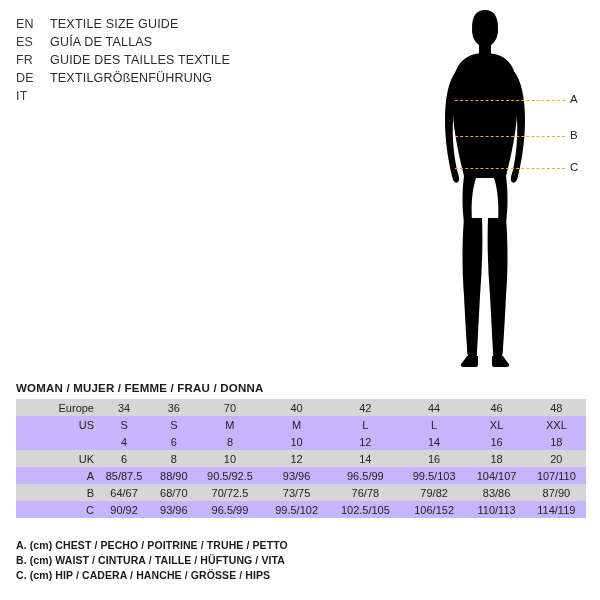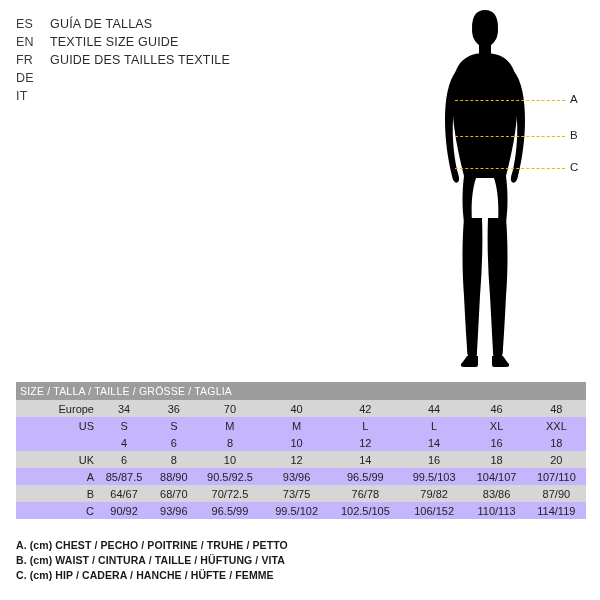--- a/index.html
+++ b/index.html
@@ -140,12 +140,12 @@
 
   <div class="titles">
     <div class="title-row">
+      <span class="title-lang">EN</span>
+      <span class="title-text">TEXTILE SIZE GUIDE</span>
+    </div>
+    <div class="title-row">
       <span class="title-lang">ES</span>
       <span class="title-text">GUÍA DE TALLAS</span>
-    </div>
-    <div class="title-row">
-      <span class="title-lang">EN</span>
-      <span class="title-text">TEXTILE SIZE GUIDE</span>
     </div>
     <div class="title-row">
       <span class="title-lang">FR</span>

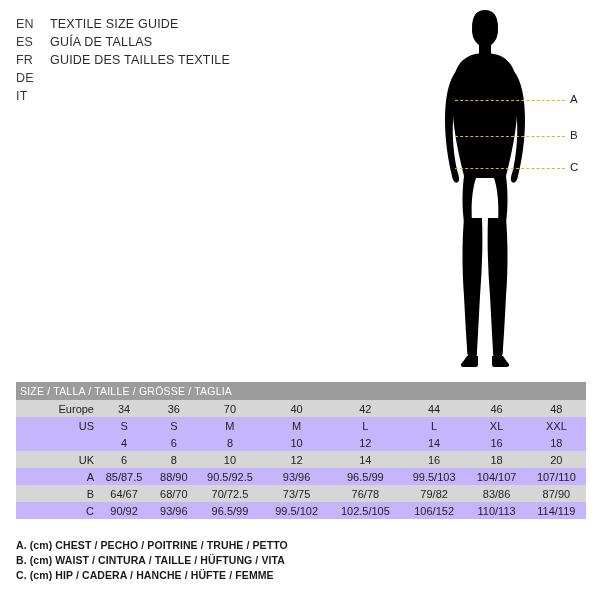--- a/index.html
+++ b/index.html
@@ -153,6 +153,7 @@
     </div>
     <div class="title-row">
       <span class="title-lang">DE</span>
+      <span class="title-text">TEXTILGRÖßENFÜHRUNG</span>
     </div>
     <div class="title-row">
       <span class="title-lang">IT</span>

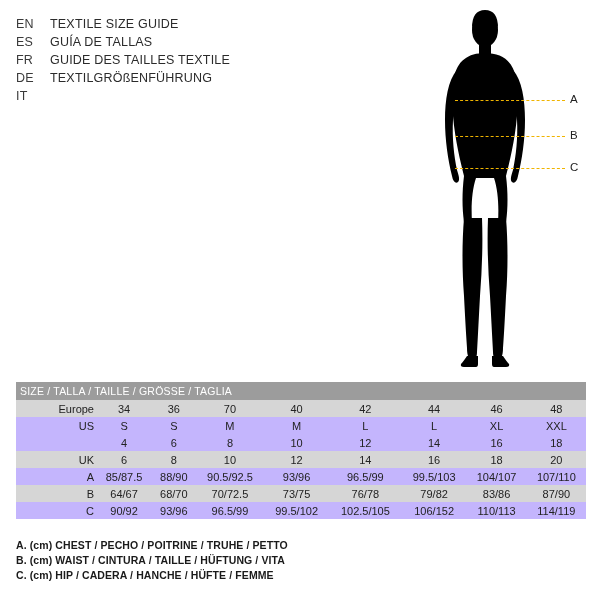--- a/index.html
+++ b/index.html
@@ -227,6 +227,7 @@
   </div>
 
   <div class="table-section">
+    <div class="woman-head">WOMAN / MUJER / FEMME / FRAU / DONNA</div>
     <table class="size-table">
       <tbody>
         <tr class="head-row">

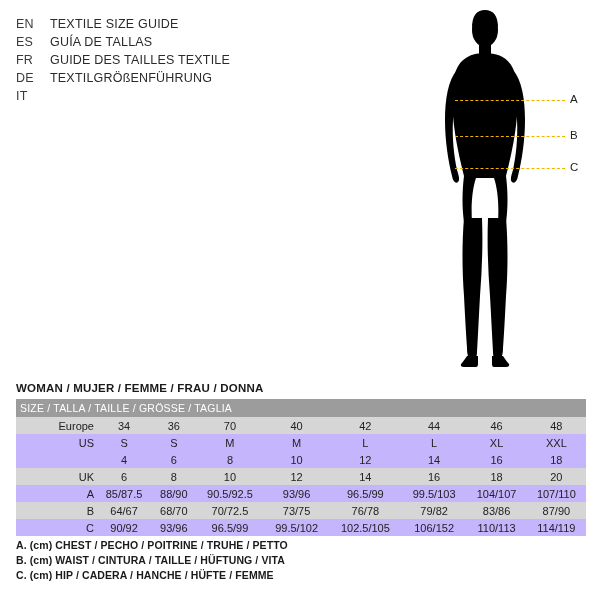--- a/index.html
+++ b/index.html
@@ -230,9 +230,6 @@
     <div class="woman-head">WOMAN / MUJER / FEMME / FRAU / DONNA</div>
     <table class="size-table">
       <tbody>
-        <tr class="head-row">
-          <td colspan="9">SIZE / TALLA / TAILLE / GRÖSSE / TAGLIA</td>
-        </tr>
 
         <tr class="shade">
           <td class="rowlabel">Europe</td>

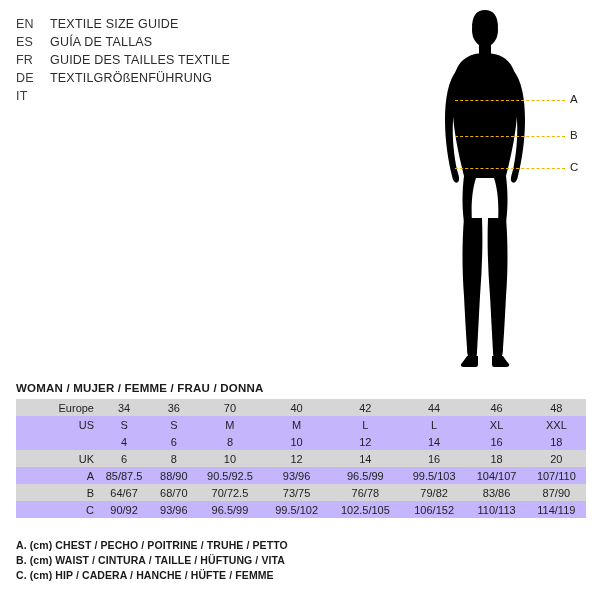--- a/index.html
+++ b/index.html
@@ -321,7 +321,7 @@
   <div class="legend">
     <div class="legend-line">A. (cm) CHEST / PECHO / POITRINE / TRUHE / PETTO</div>
     <div class="legend-line">B. (cm) WAIST / CINTURA / TAILLE / HÜFTUNG / VITA</div>
-    <div class="legend-line">C. (cm) HIP / CADERA / HANCHE / HÜFTE / FEMME</div>
+    <div class="legend-line">C. (cm) HIP / CADERA / HANCHE / GRÖSSE / HIPS</div>
   </div>
 
 </div>

